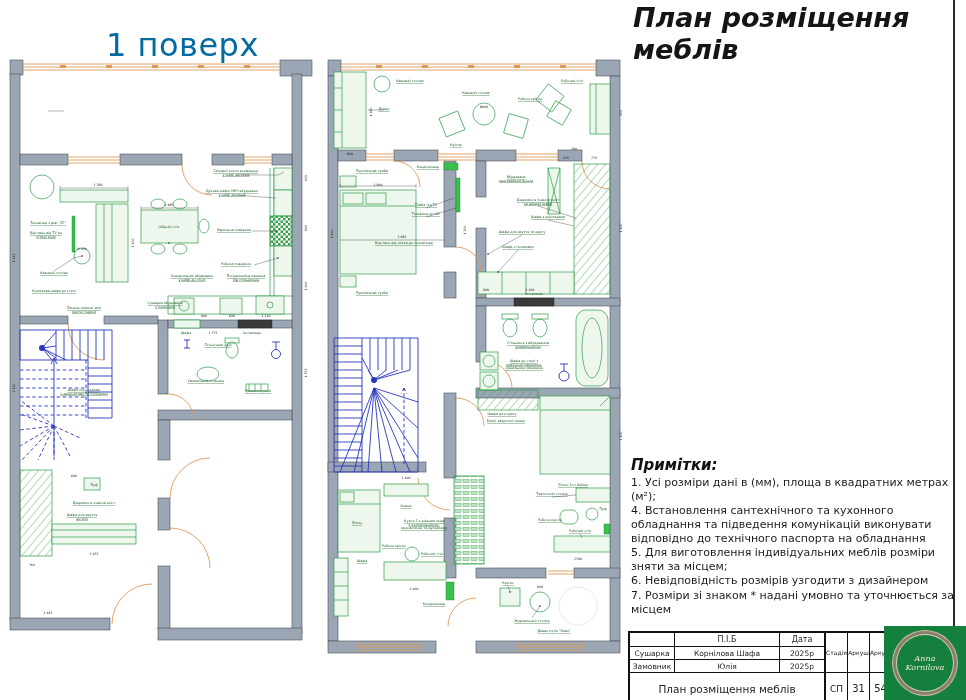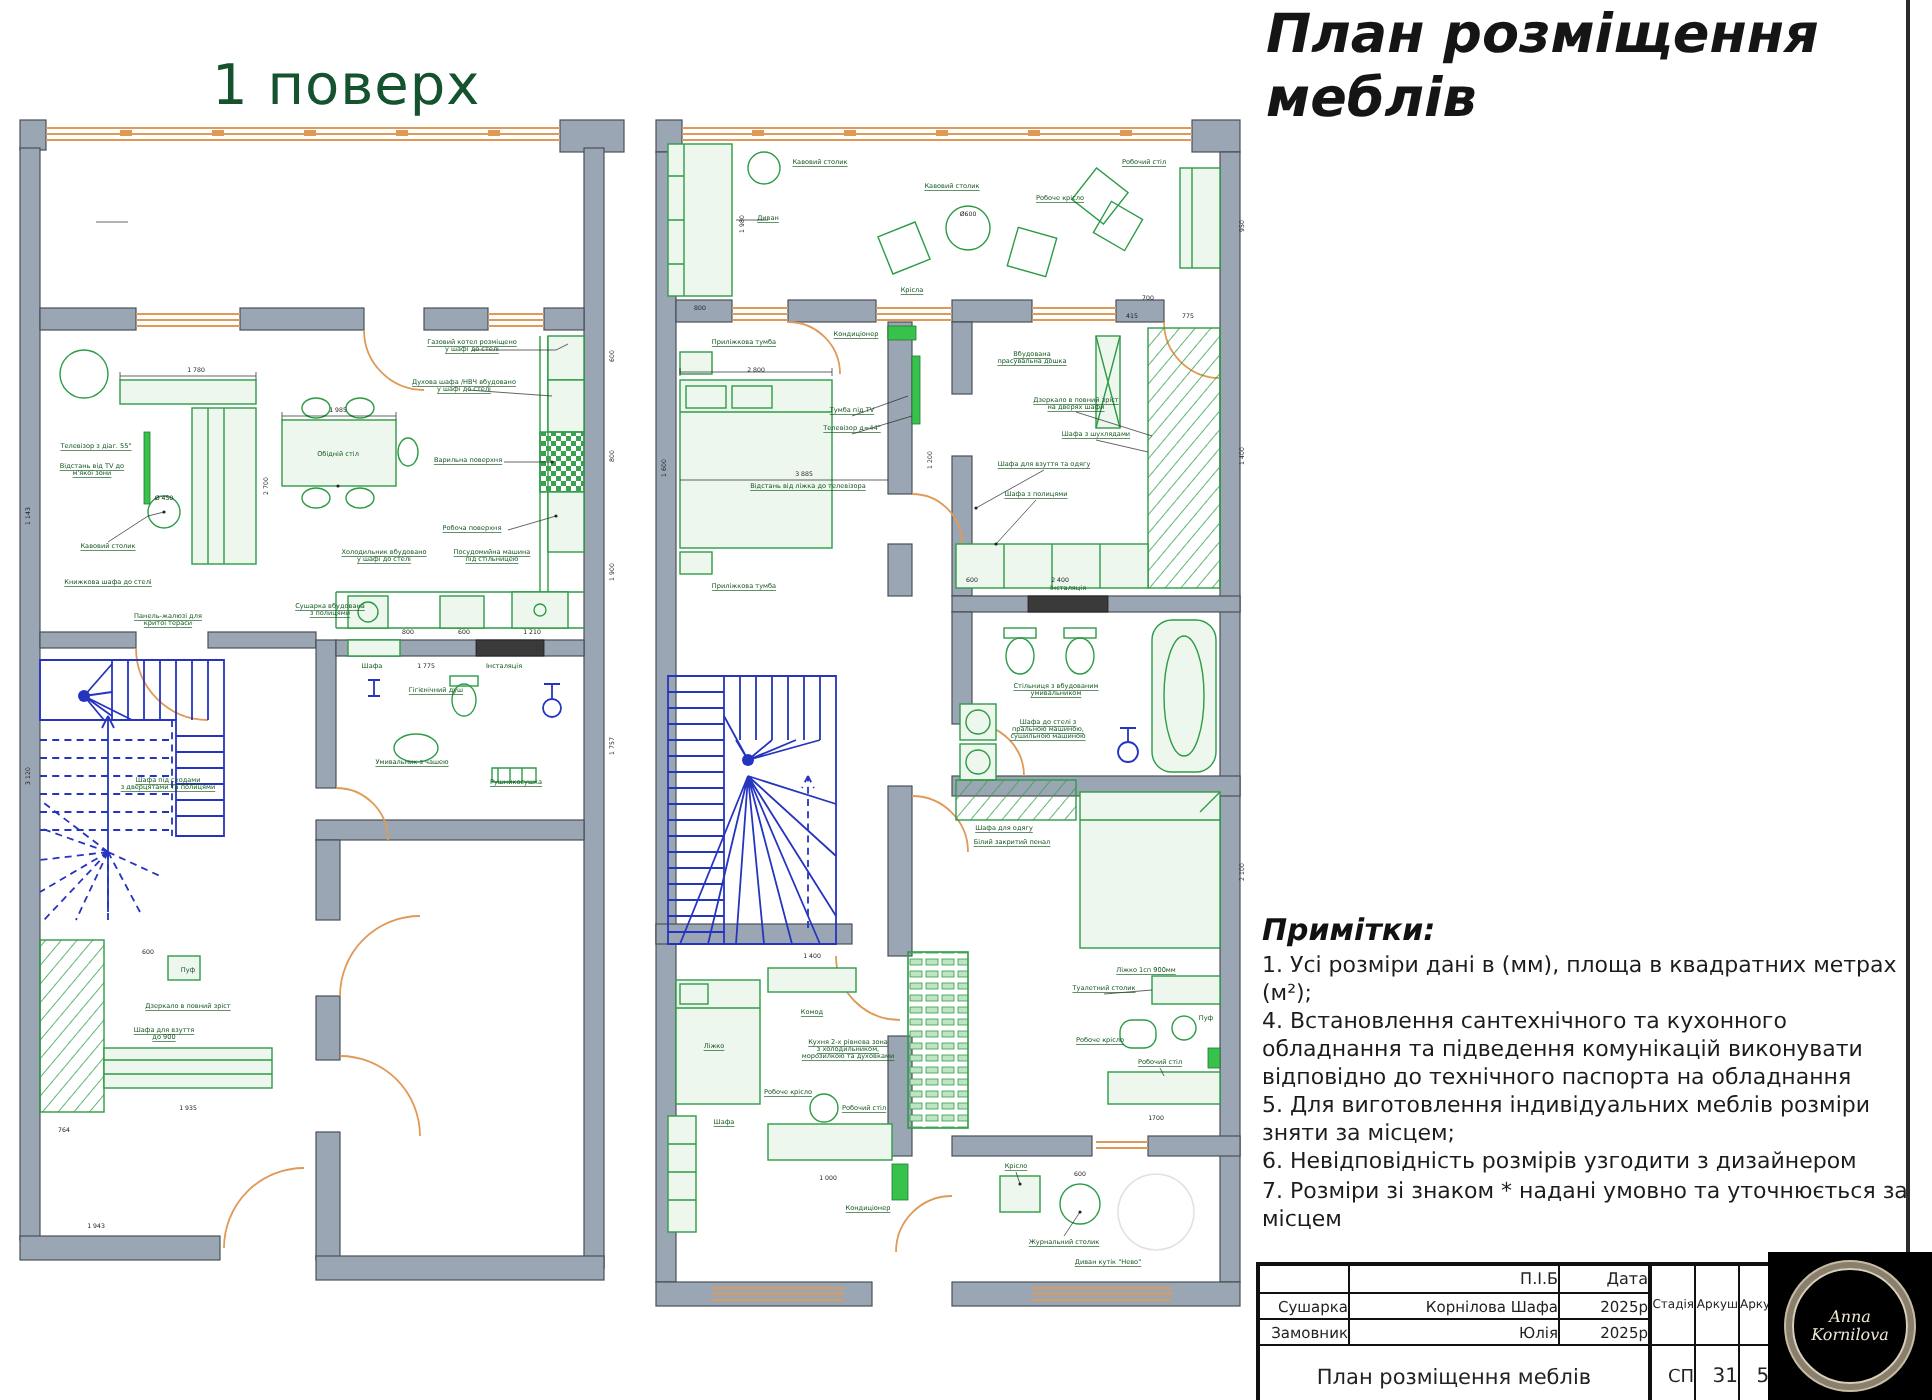--- a/index.html
+++ b/index.html
@@ -5,7 +5,7 @@
   html,body{margin:0;padding:0;background:#fff;}
   .sheet{position:relative;width:966px;height:700px;background:#fff;overflow:hidden;
          font-family:"DejaVu Sans",sans-serif;}
-  .floor-label{position:absolute;top:26px;font-size:28px;color:#14532d;letter-spacing:.5px;}
+  .floor-label{position:absolute;top:26px;font-size:32px;color:#0369a1;letter-spacing:.5px;}
   #fl1{left:106px;} #fl2{left:424px;}
   .plan{position:absolute;}
   #plan1{left:8px;top:58px;width:312px;height:586px;}

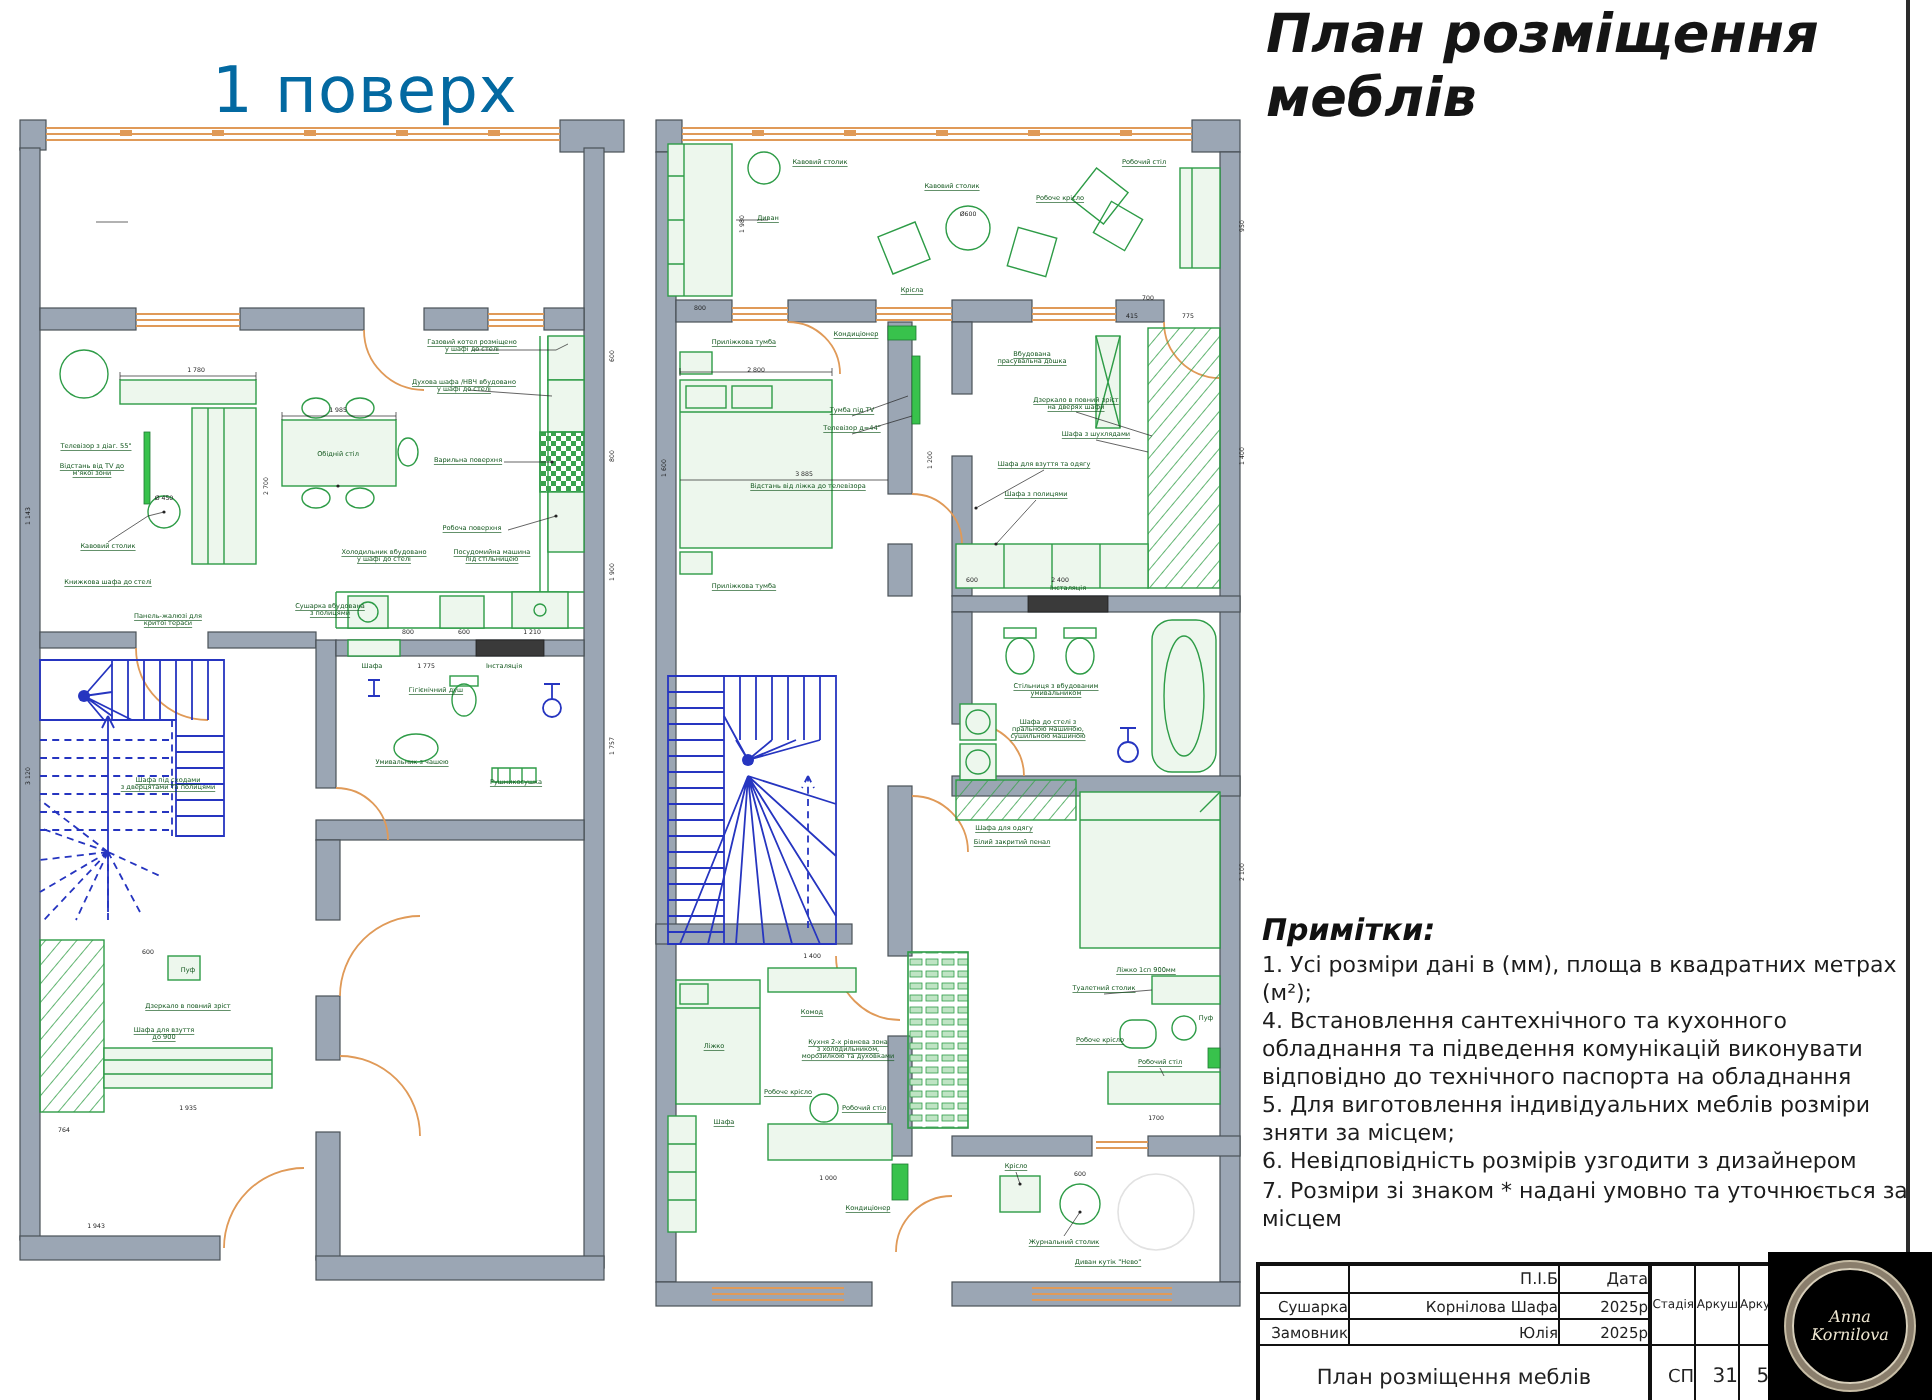--- a/index.html
+++ b/index.html
@@ -18,7 +18,7 @@
   .notes .note-item{font-size:11px;line-height:1.24;margin-bottom:1px;}
   .tblock{position:absolute;left:628px;top:631px;width:256px;border-collapse:collapse;
           background:#fff;table-layout:fixed;}
-  .tblock td{border:1px solid #111;font-size:8px;text-align:right;padding:0;color:#222;
+  .tblock td{border:1px solid #111;font-size:8px;text-align:center;padding:0;color:#222;
              overflow:hidden;white-space:nowrap;}
   .tblock{border:2px solid #111;}
   .tblock .c-role{width:44px;} .tblock .c-name{width:104px;} .tblock .c-date{width:44px;}

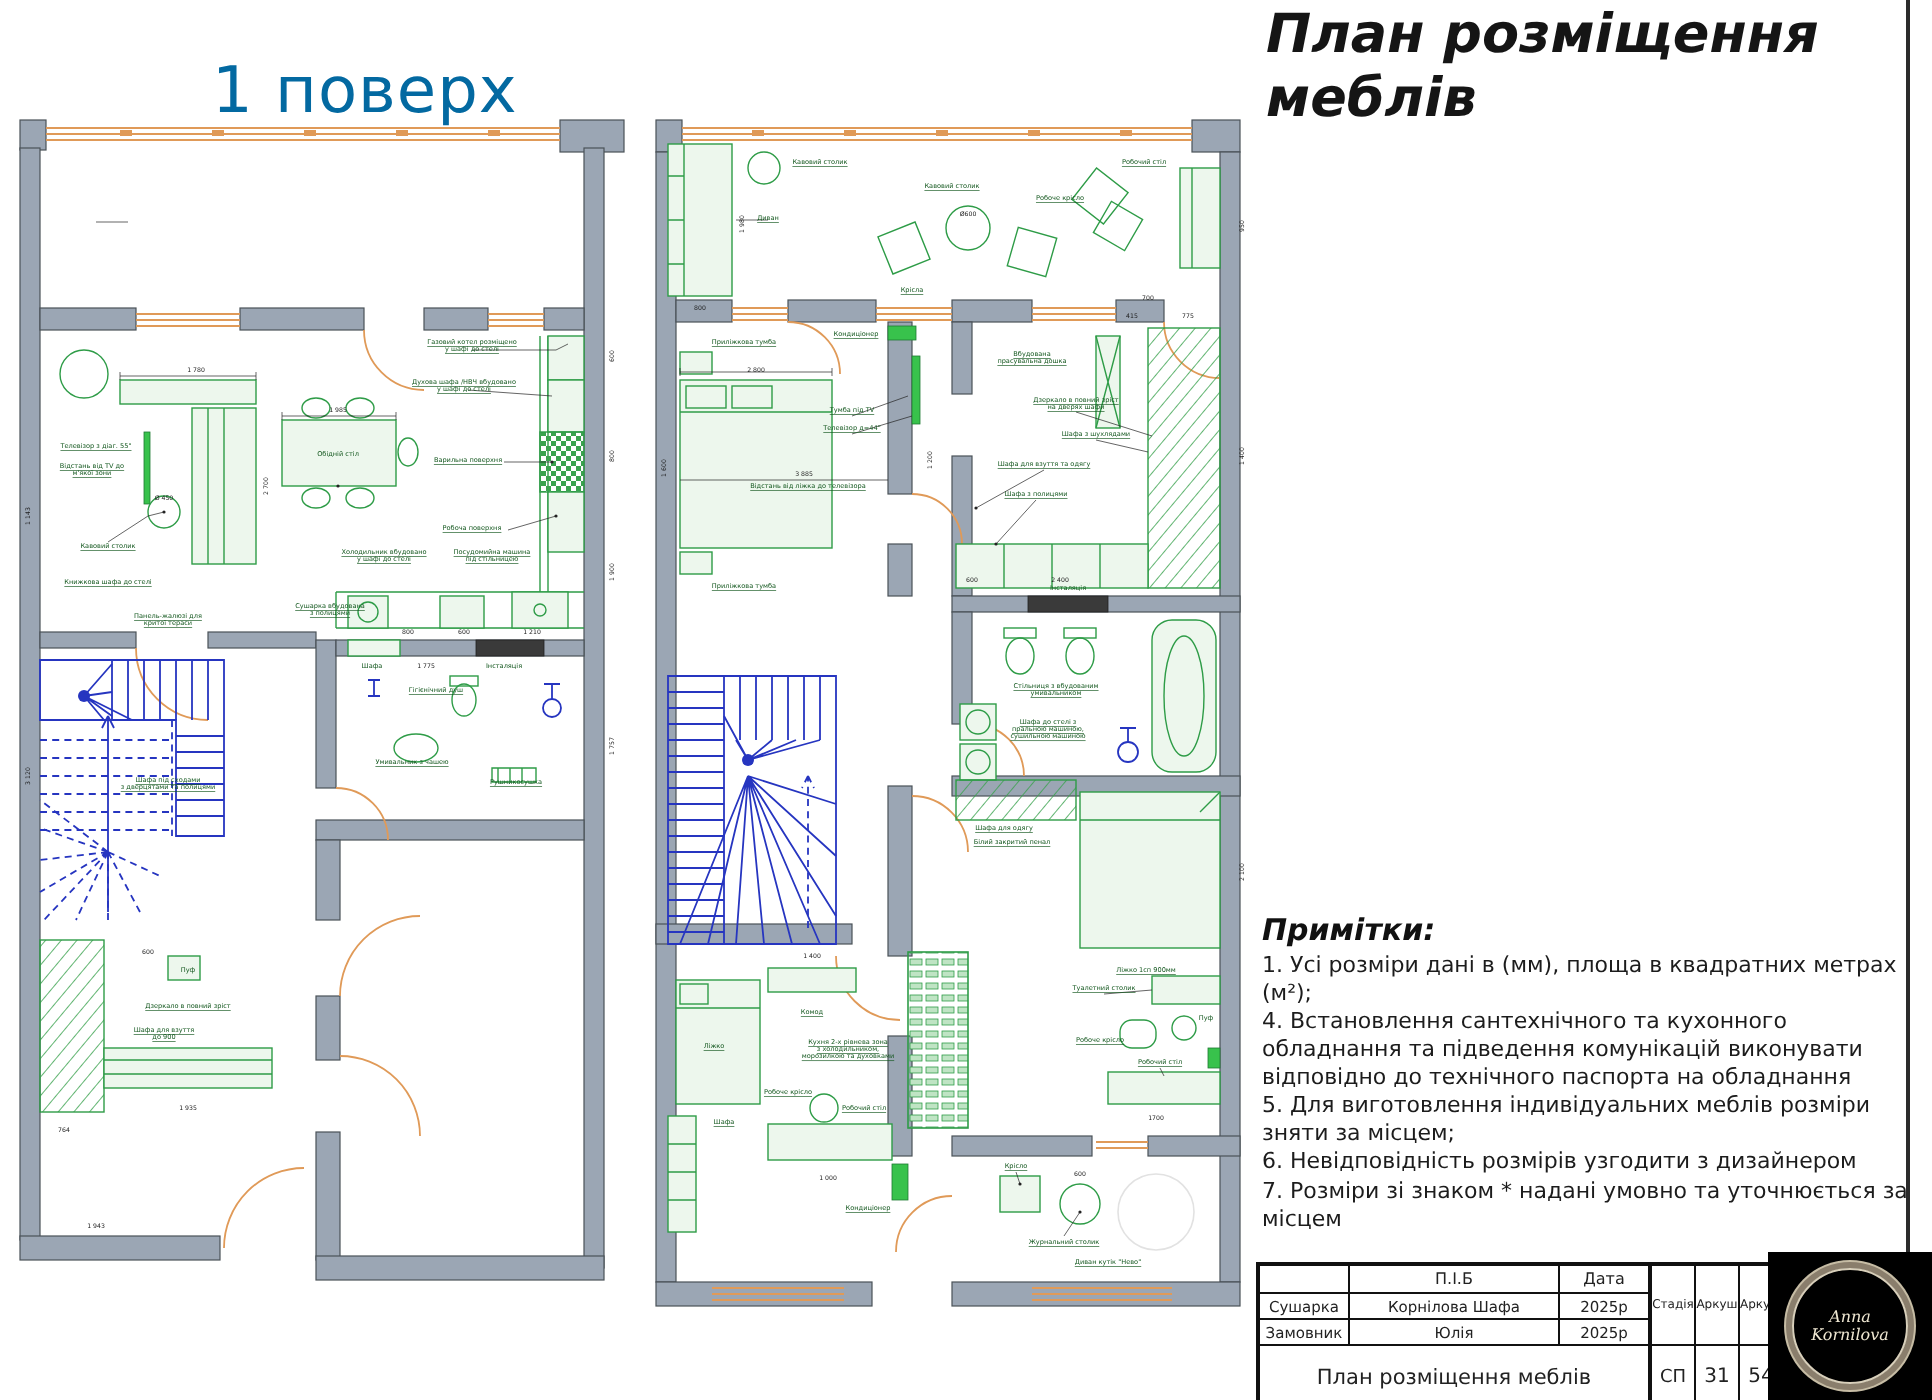--- a/index.html
+++ b/index.html
@@ -30,7 +30,7 @@
   .tblock .c-doc{font-size:10.5px;text-align:center;}
   .tblock .c-val{font-size:10px;}
   .tblock .c-val-stage{font-size:9px;border-left:2px solid #111;}
-  .stamp{position:absolute;left:884px;top:626px;width:82px;height:74px;background:#000000;
+  .stamp{position:absolute;left:884px;top:626px;width:82px;height:74px;background:#15803d;
          display:flex;align-items:center;justify-content:center;}
   .stamp-circle{width:56px;height:56px;border-radius:50%;border:1.5px solid #d8cfba;
     box-shadow:0 0 0 3px #8a7e6c,0 0 0 4px #c6bca4;display:flex;flex-direction:column;

